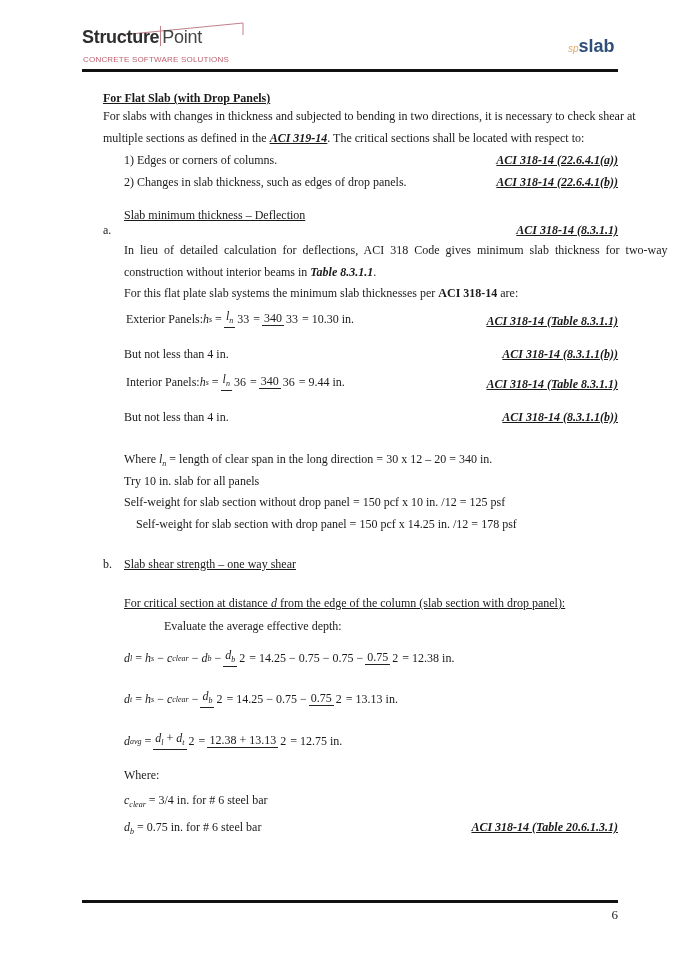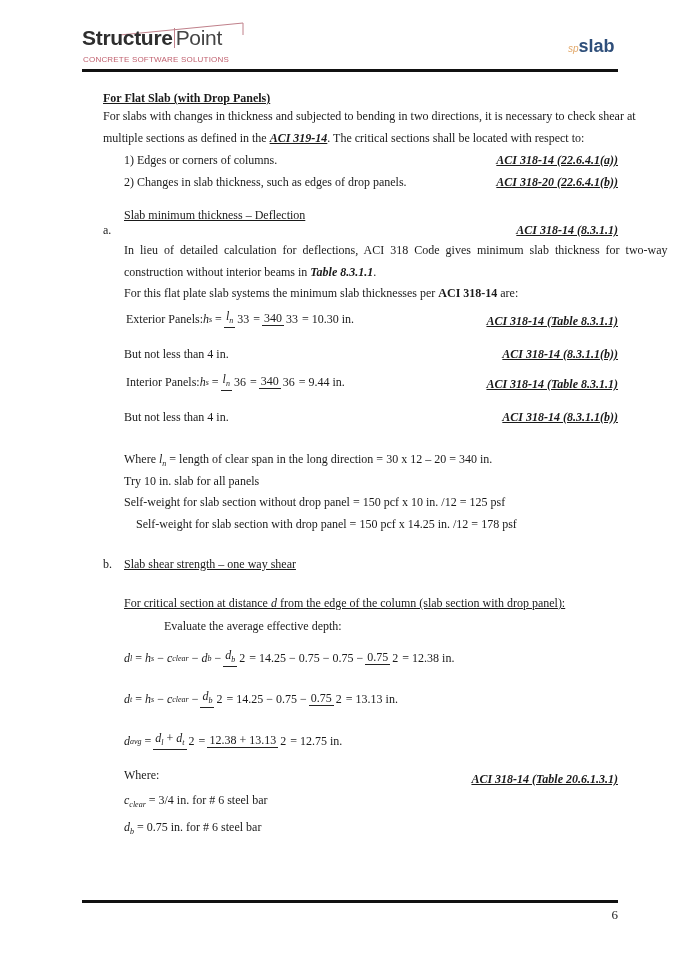--- a/index.html
+++ b/index.html
@@ -9,7 +9,7 @@
 
     
     .logo-main { left: 82px; top: 26px; font-family: "Liberation Sans", "DejaVu Sans", sans-serif;
-                 font-size: 21px; letter-spacing: -0.3px; color: #333; white-space: nowrap; }
+                 font-size: 18px; letter-spacing: -0.3px; color: #333; white-space: nowrap; }
     .logo-main .b { font-weight: bold; color: #2e2e2e; }
     .logo-main .sep { display: inline-block; width: 1px; height: 20px; background: #c0808a;
                       vertical-align: -3px; margin: 0 1px; }

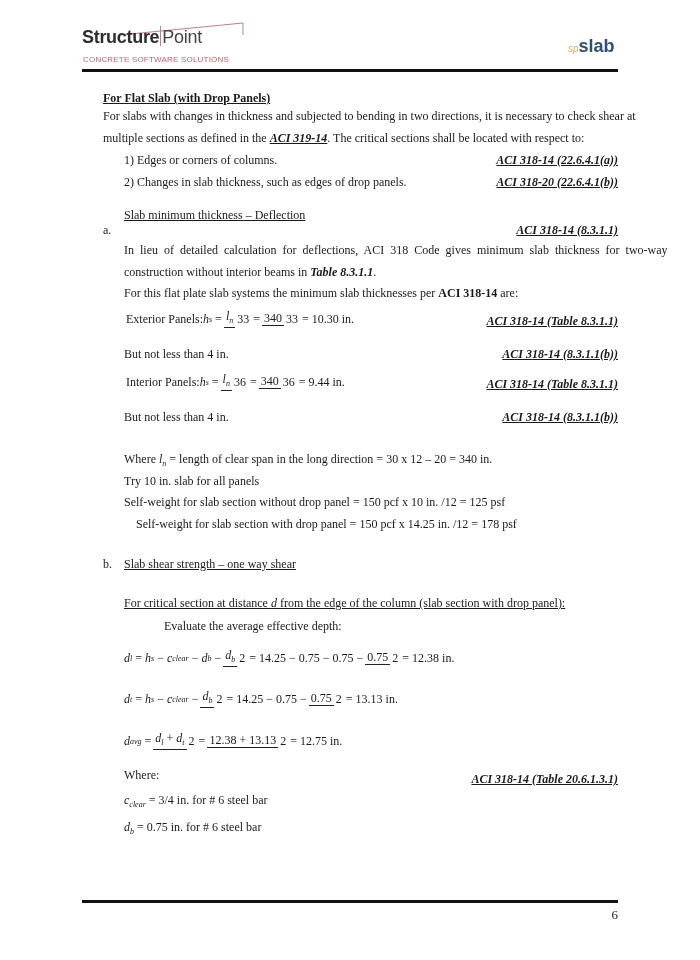--- a/index.html
+++ b/index.html
@@ -64,7 +64,7 @@
 <div class="abs txt" style="left:124px; top:153px;">1) Edges or corners of columns.</div>
 <div class="abs txt ref" style="top:153px;">ACI 318-14 (22.6.4.1(a))</div>
 <div class="abs txt" style="left:124px; top:175px;">2) Changes in slab thickness, such as edges of drop panels.</div>
-<div class="abs txt ref" style="top:175px;">ACI 318-20 (22.6.4.1(b))</div>
+<div class="abs txt ref" style="top:175px;">ACI 318-14 (22.6.4.1(b))</div>
 
 <div class="abs txt" style="left:103px; top:223px;">a.</div>
 <div class="abs txt u" style="left:124px; top:208px;">Slab minimum thickness – Deflection</div>

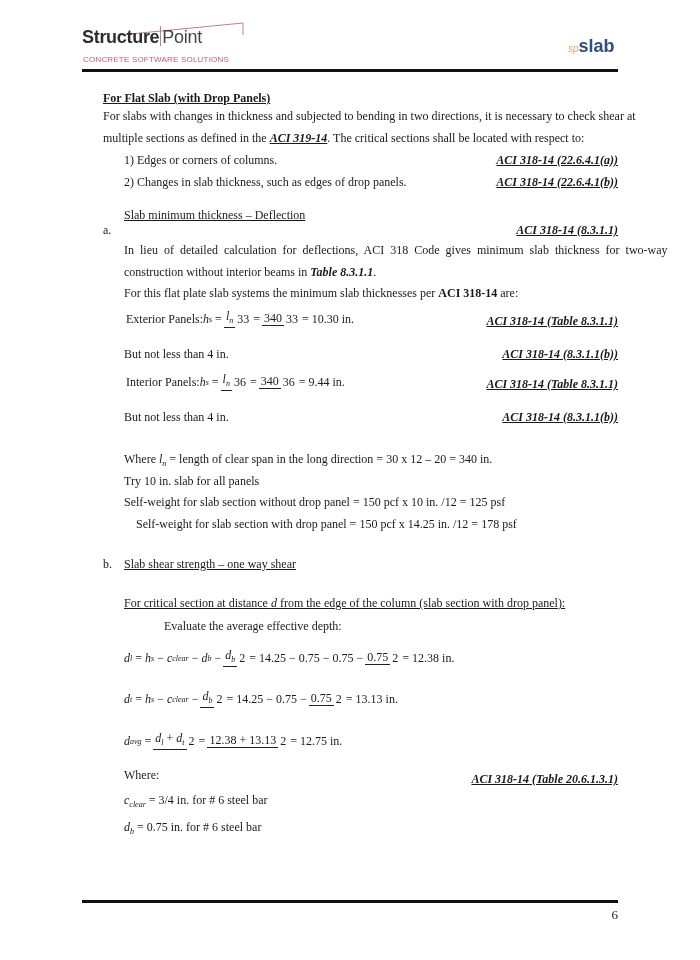--- a/index.html
+++ b/index.html
@@ -201,7 +201,7 @@
 <div class="abs txt" style="left:124px; top:793px;">
   <span class="it">c</span><sub>clear</sub><span> = 3/4 in. for # 6 steel bar</span>
 </div>
-<div class="abs txt ref" style="top:772px;text-align:center;">ACI 318-14 (Table 20.6.1.3.1)</div>
+<div class="abs txt ref" style="top:820px;text-align:center;">ACI 318-14 (Table 20.6.1.3.1)</div>
 
 <div class="abs txt" style="left:124px; top:820px;">
   <span class="it">d</span><sub>b</sub><span> = 0.75 in. for # 6 steel bar</span>

